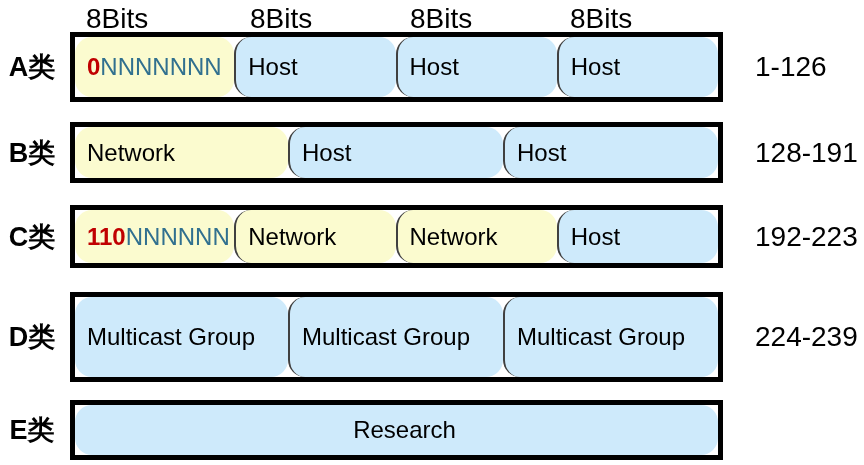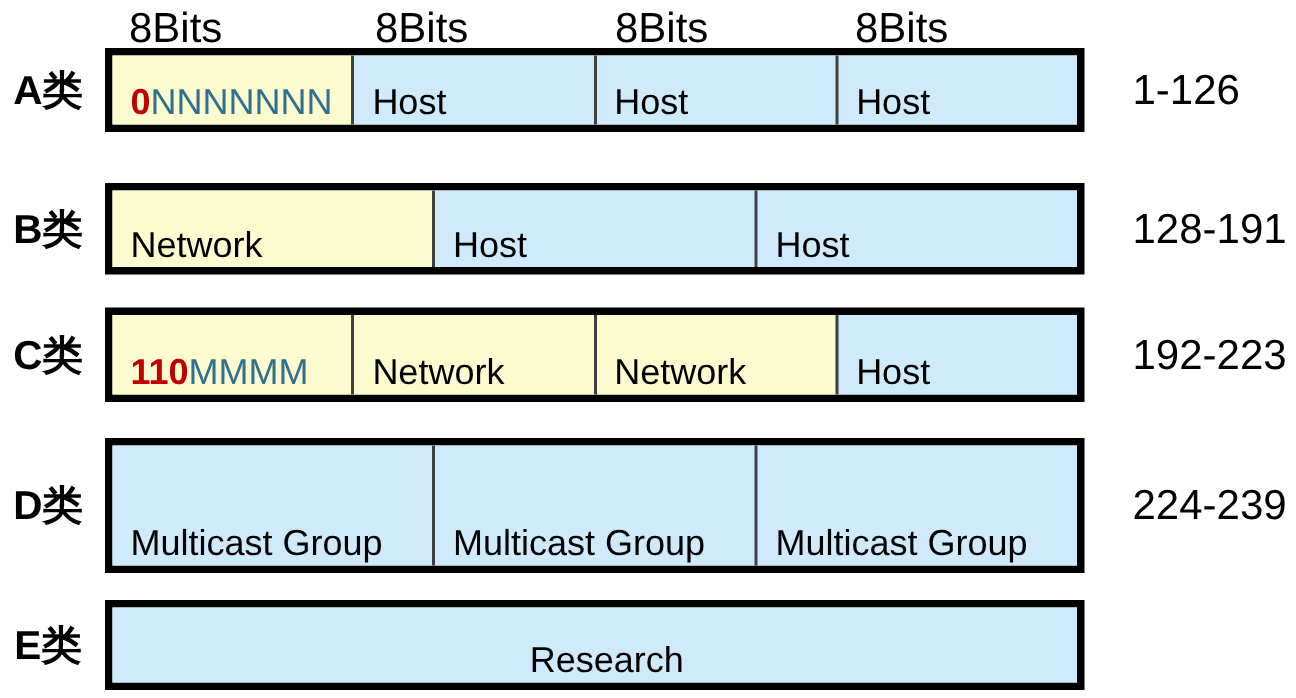--- a/index.html
+++ b/index.html
@@ -23,7 +23,7 @@
   
   #rows{position:absolute;top:0;left:0;right:0;bottom:0;}
   .row{position:absolute;left:0;right:0;}
-  .row:nth-child(1){top:32px;height:56px;}
+  .row:nth-child(1){top:32px;height:70px;}
   .row:nth-child(2){top:122px;height:61px;padding-left:19px;}
   .row:nth-child(3){top:205px;height:63px;}
   .row:nth-child(4){top:292px;height:90px;}

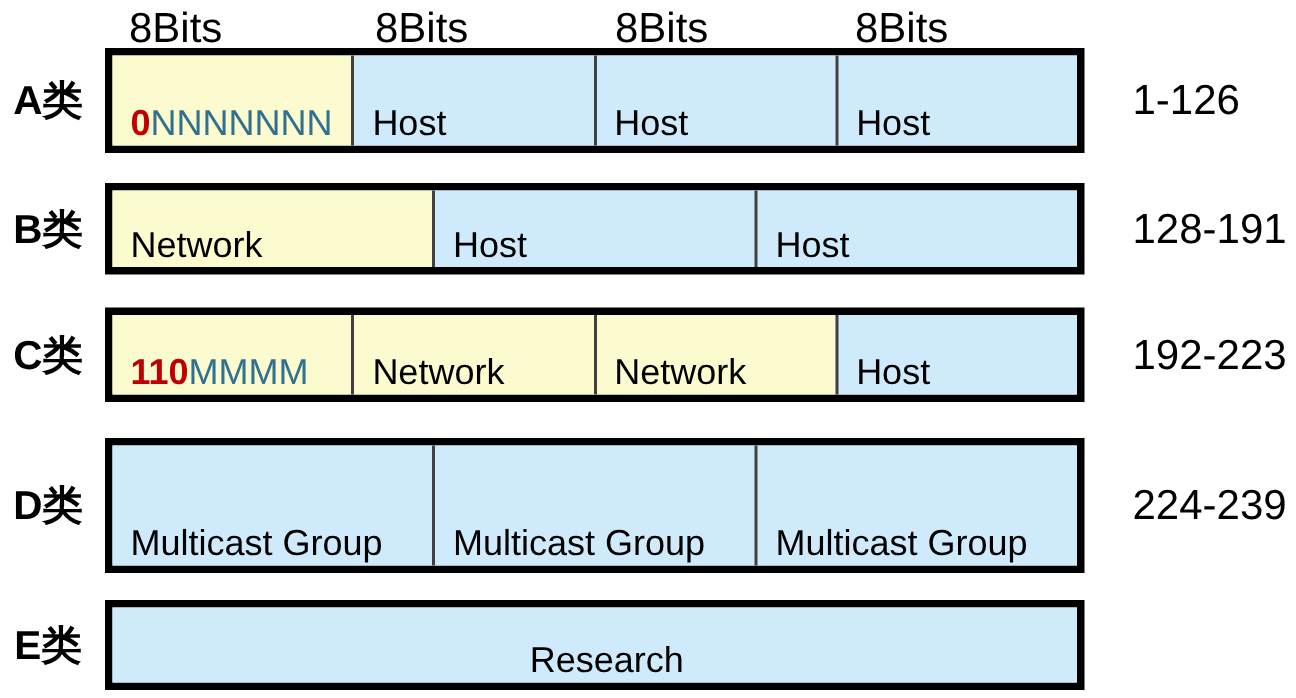--- a/index.html
+++ b/index.html
@@ -41,11 +41,12 @@
   }
   .cell{
     flex:1 1 0;
-    display:flex;align-items:flex-end;
+    display:flex;align-items:center;
     padding-left:12px;
     font-size:24px;color:#000;
     line-height:1.15;
     overflow:hidden;
+    border-radius:17px;
   }
   .cell + .cell{border-left:2px solid #404040;}
   .cell.center{justify-content:center;padding-left:16px;}

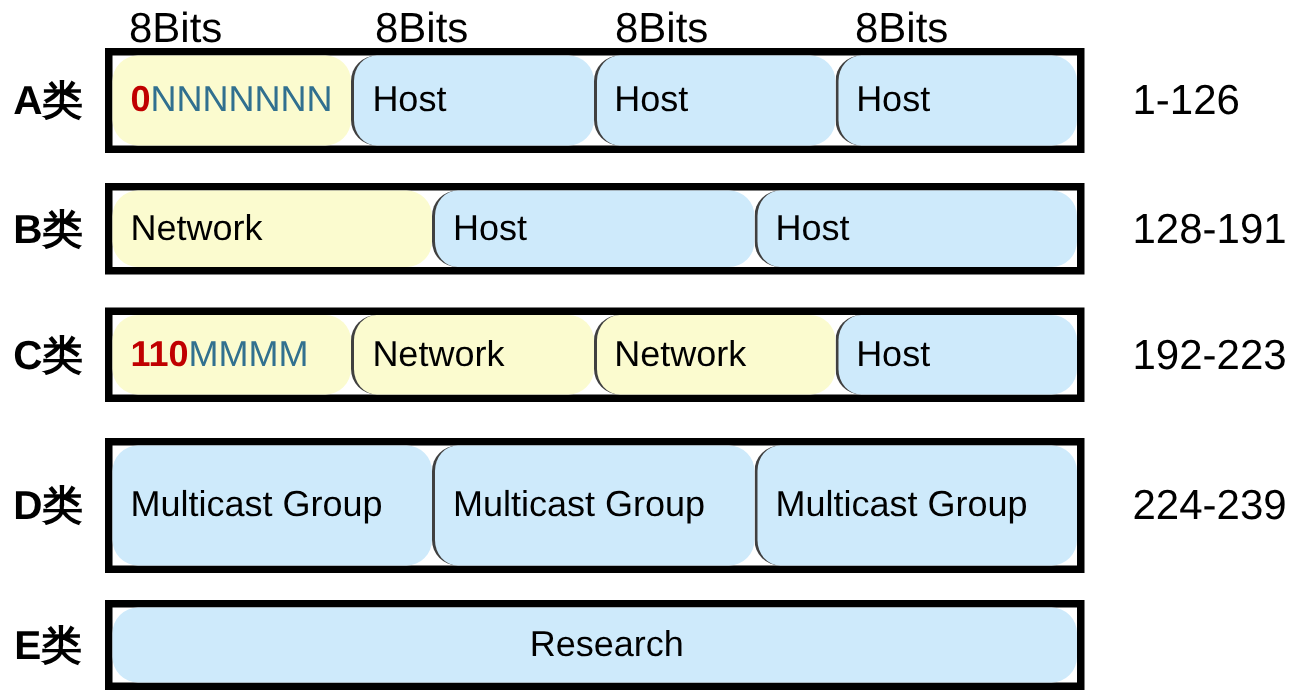--- a/index.html
+++ b/index.html
@@ -107,7 +107,7 @@
         <div class="rowlabel">C类</div>
         <div class="box">
           <div class="cell" style="background: rgb(251, 251, 207);">
-            <span class="bits"><span class="prefix" style="color: rgb(192, 0, 0);">110</span><span style="color: rgb(49, 112, 143);">MMMM</span></span>
+            <span class="bits"><span class="prefix" style="color: rgb(192, 0, 0);">110</span><span style="color: rgb(49, 112, 143);">NNNNNN</span></span>
           </div>
           <div class="cell" style="background: rgb(251, 251, 207);">
             <span>Network</span>

